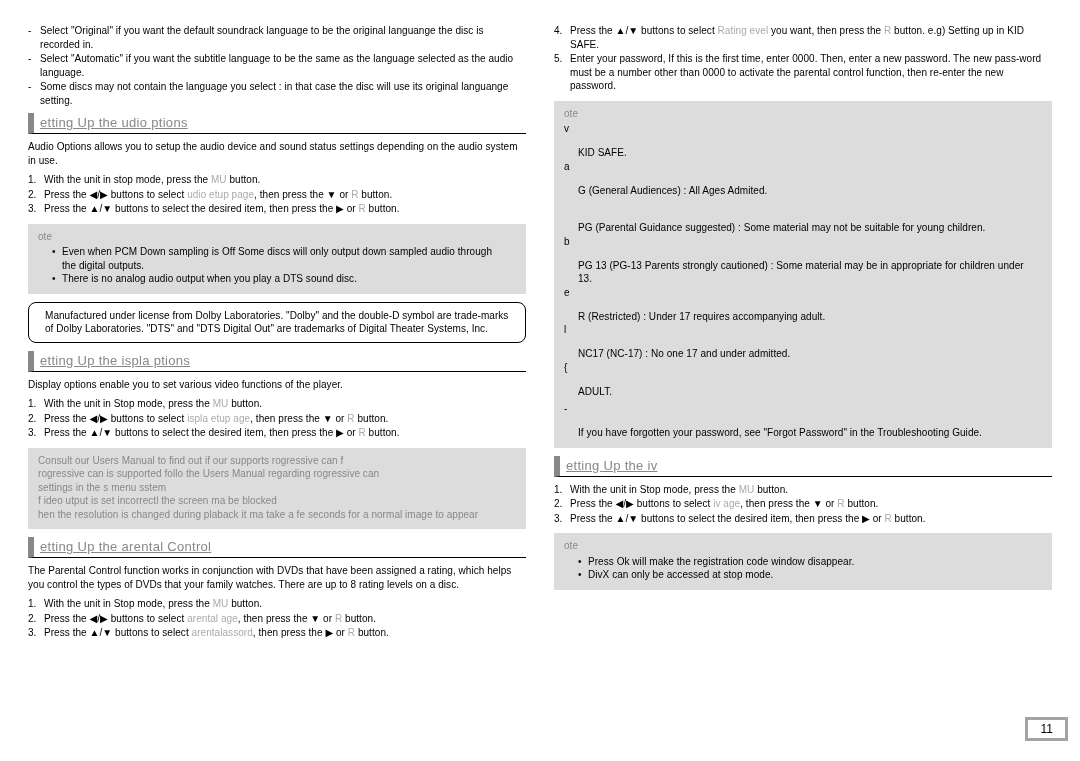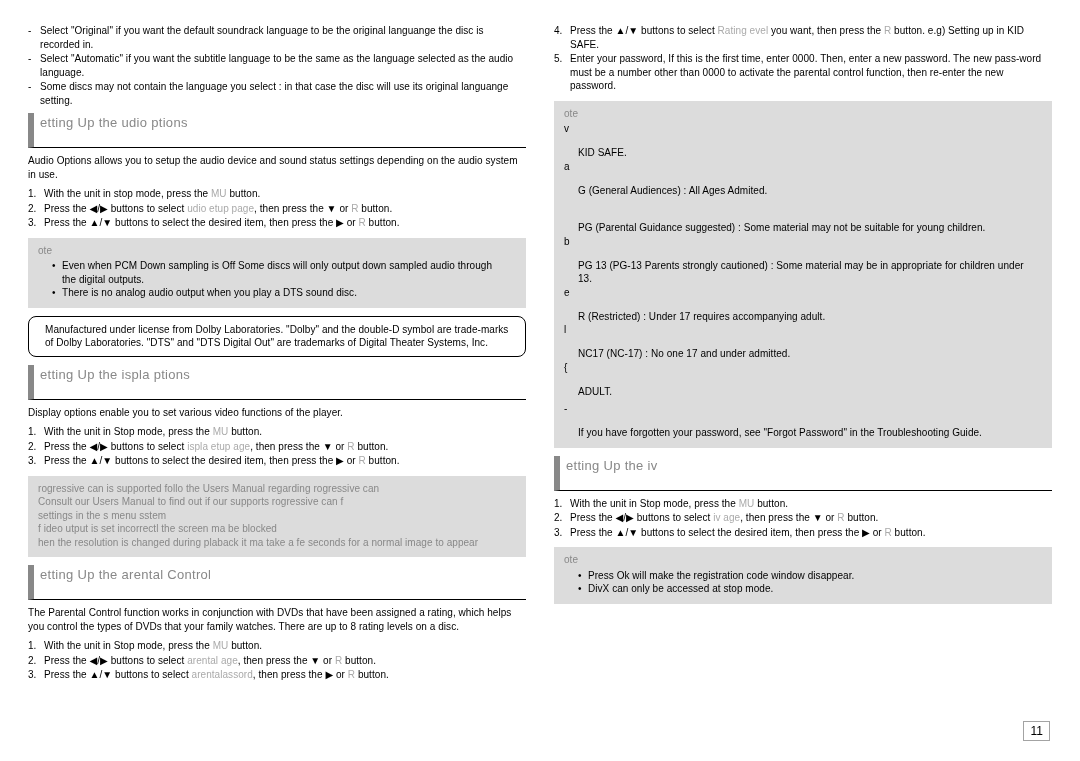--- a/index.html
+++ b/index.html
@@ -26,10 +26,11 @@
     color: #888;
     border-bottom: 1px solid #000;
     border-left: 6px solid #888;
-    padding: 2px 0 17px 6px;
+    padding: 2px 0 3px 6px;
     margin: 0 0 6px 0;
     font-weight: 300;
     letter-spacing: 0.3px;
+    text-decoration: underline;
   }
   p { margin: 3px 0; line-height: 1.35; }
   .intro { margin-bottom: 6px; }

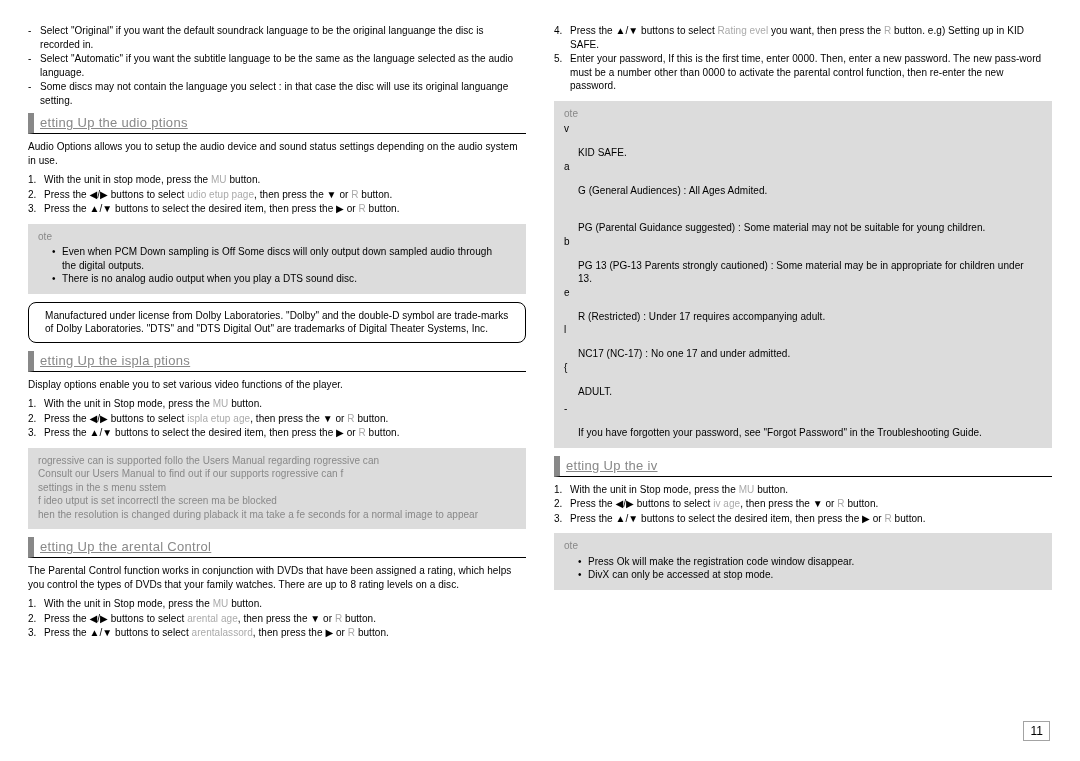--- a/index.html
+++ b/index.html
@@ -154,8 +154,8 @@
     </ol>
 
     <div class="note-box-simple">
+      <div>Consult our  Users Manual to find out if our  supports rogressive can f</div>
       <div>rogressive can is supported follo the  Users Manual regarding rogressive can</div>
-      <div>Consult our  Users Manual to find out if our  supports rogressive can f</div>
       <div>settings in the s menu sstem</div>
       <div>f ideo utput is set incorrectl the screen ma be blocked</div>
       <div>hen the resolution is changed during plaback it ma take a fe seconds for a normal image to appear</div>

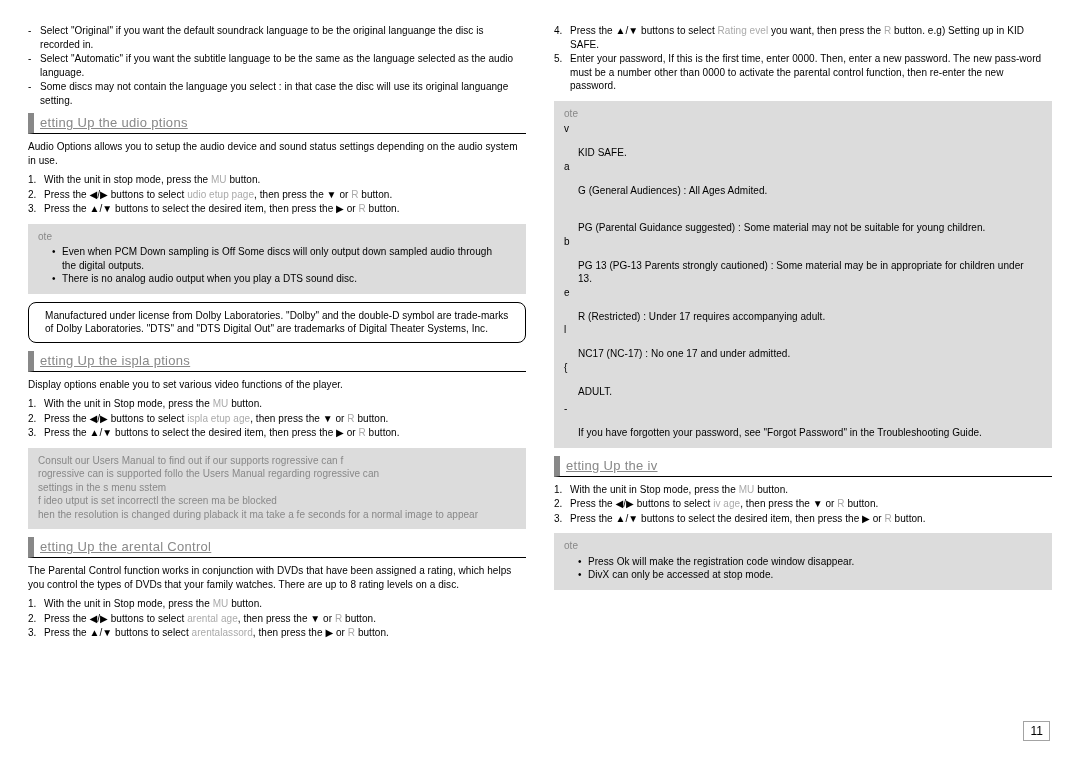--- a/index.html
+++ b/index.html
@@ -76,9 +76,9 @@
   .page-num {
     position: absolute;
     bottom: 20px;
-    right: 30px;
-    border: 1px solid #a3a3a3;
-    padding: 2px 6px;
+    right: 12px;
+    border: 3px solid #a3a3a3;
+    padding: 2px 12px;
     font-size: 12px;
   }
   .inline-faded { color:#aaa; }

